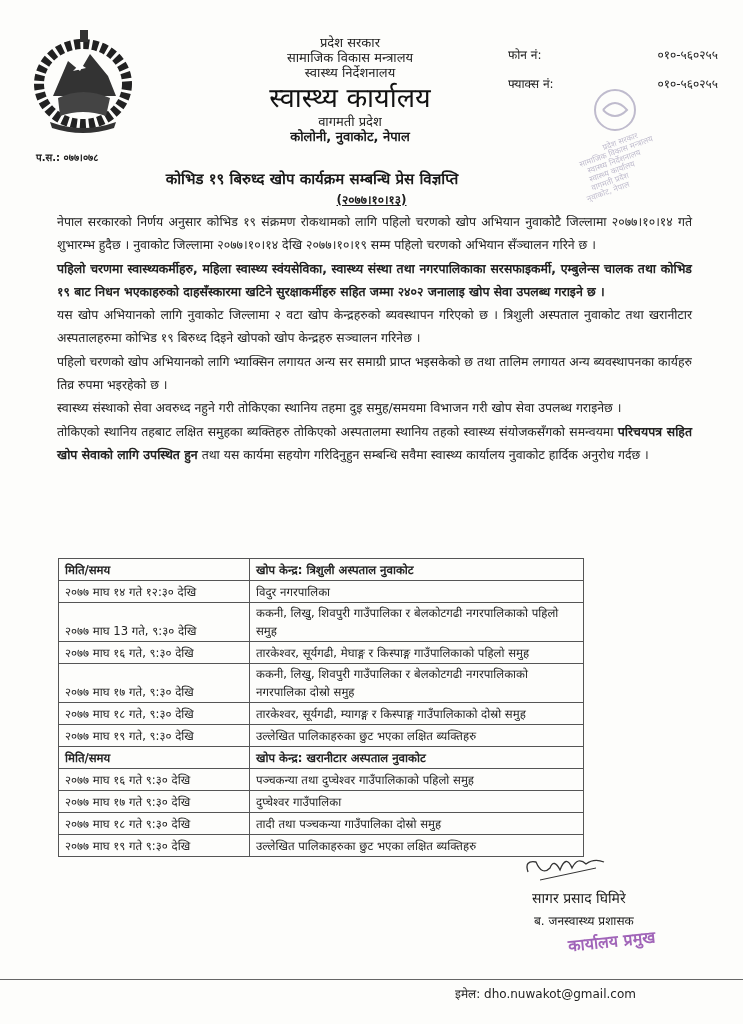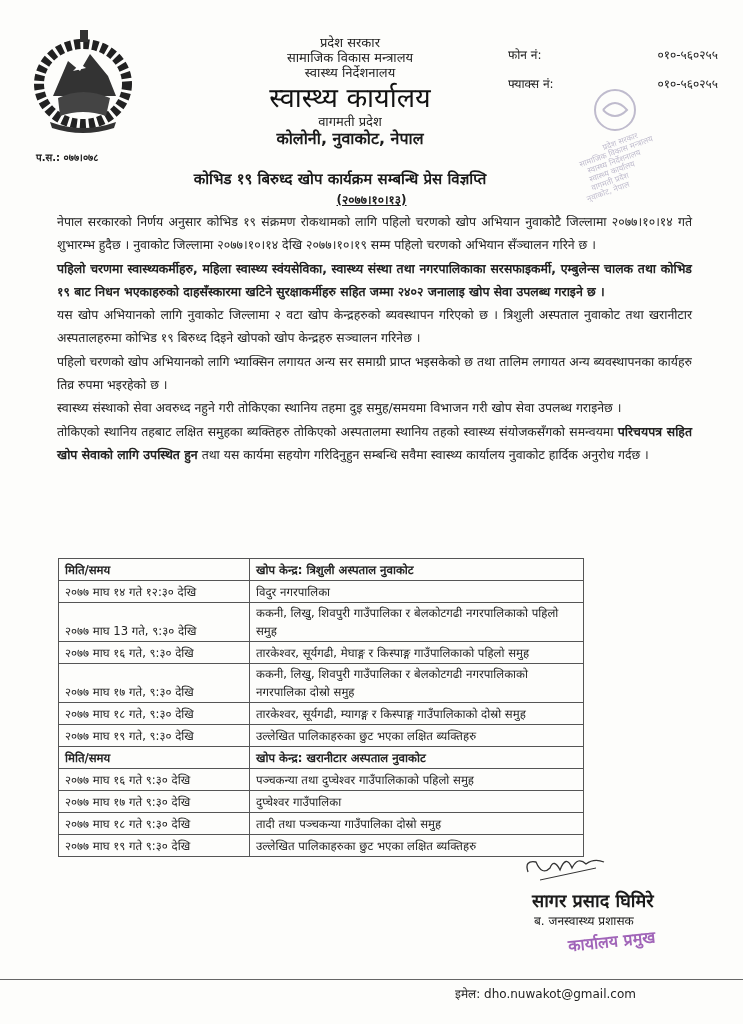--- a/index.html
+++ b/index.html
@@ -13,7 +13,7 @@
   .header-block { left: 230px; top: 36px; width: 240px; text-align: center; line-height: 1.15; }
   .hb-line { font-size: 13px; display: block; color: #222; }
   .hb-big { font-size: 27px; display: block; margin: 1px 0 2px 0; color: #111; }
-  .hb-bold { font-size: 16px; font-weight: bold; display: block; }
+  .hb-bold { font-size: 13px; font-weight: bold; display: block; }
   .contact { left: 508px; top: 46px; width: 210px; font-size: 12px; color: #222; }
   .contact .row { display: flex; justify-content: space-between; margin-bottom: 12px; gap: 24px; }
   .ref { left: 36px; top: 150px; font-size: 10px; font-weight: bold; color: #222; }

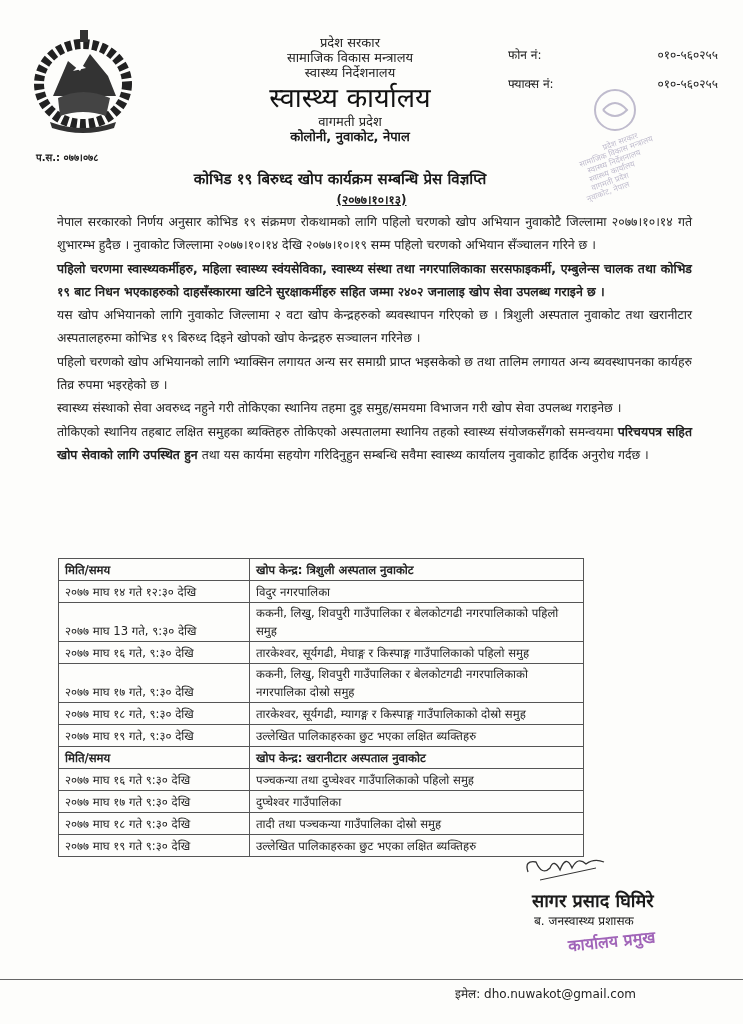--- a/index.html
+++ b/index.html
@@ -18,7 +18,7 @@
   .contact .row { display: flex; justify-content: space-between; margin-bottom: 12px; gap: 24px; }
   .ref { left: 36px; top: 150px; font-size: 10px; font-weight: bold; color: #222; }
   .stamp { left: 555px; top: 82px; width: 130px; height: 120px; opacity: 0.55; }
-  .title { left: 0; top: 168px; width: 624px; text-align: center; font-size: 15px; font-weight: bold; margin-left: 28px; }
+  .title { left: 0; top: 168px; width: 624px; text-align: center; font-size: 15px; font-weight: bold; }
   .title-date { left: 0; top: 191px; width: 743px; text-align: center; font-size: 12px; font-weight: bold; text-decoration: underline; }
   .body-text { left: 57px; top: 210px; width: 635px; font-size: 12.4px; line-height: 23.3px; text-align: justify; color: #222; }
   .body-text p { margin: 0; }

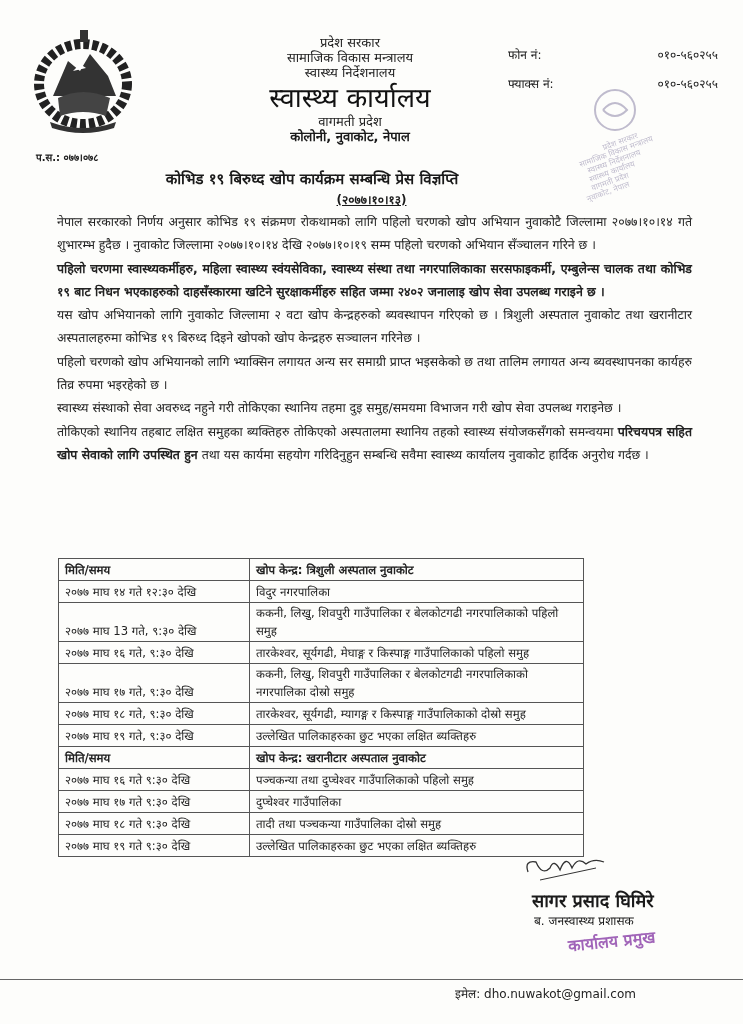--- a/index.html
+++ b/index.html
@@ -31,7 +31,7 @@
   table.sched td.c1 { width: 178px; }
   table.sched tr.hdr td { font-weight: bold; }
   .sig { left: 520px; top: 850px; width: 90px; height: 34px; }
-  .signer { left: 532px; top: 888px; font-size: 18px; font-weight: bold; }
+  .signer { left: 532px; top: 888px; font-size: 14px; font-weight: normal; }
   .desig { left: 534px; top: 912px; font-size: 12px; }
   .pstamp { left: 568px; top: 930px; font-size: 16px; color: #8a3fa8; transform: rotate(-6deg); opacity: 0.8; font-weight: bold; }
   .footer-rule { left: 0; top: 979px; width: 743px; height: 0; border-top: 1px solid #666; }

